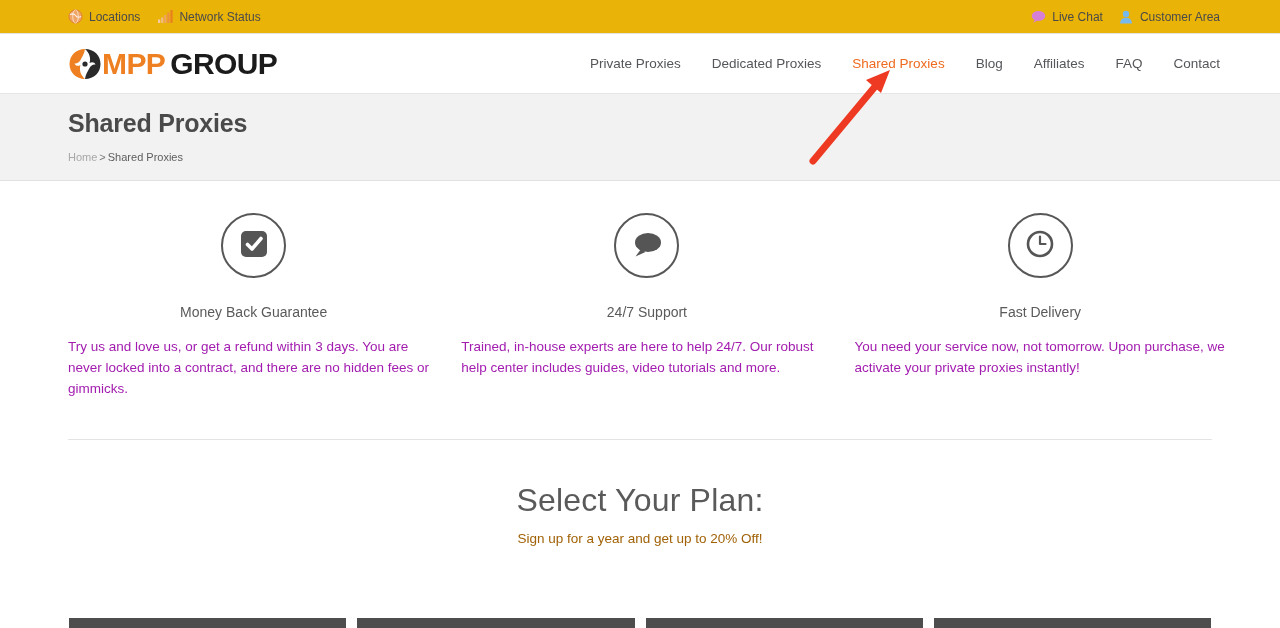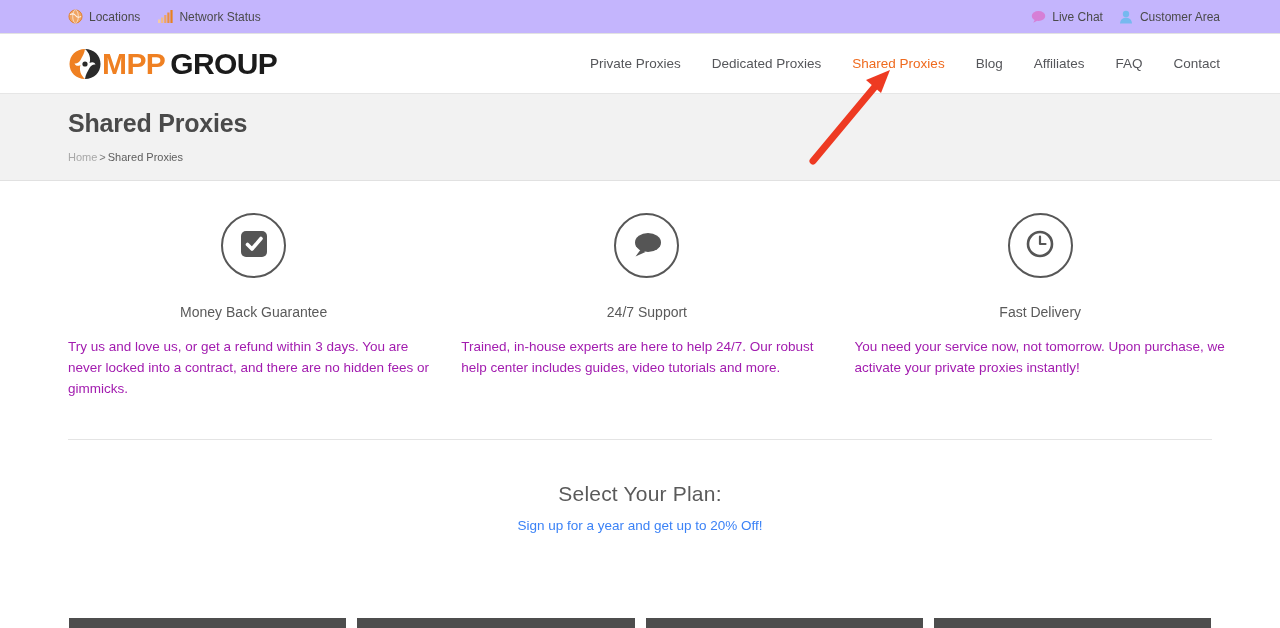--- a/index.html
+++ b/index.html
@@ -16,7 +16,7 @@
   
   .topbar {
     height: 34px;
-    background: #c4b5fd;
+    background: #eab308;
     border-bottom: 1px solid #e2e2e2;
     display: flex;
     align-items: center;

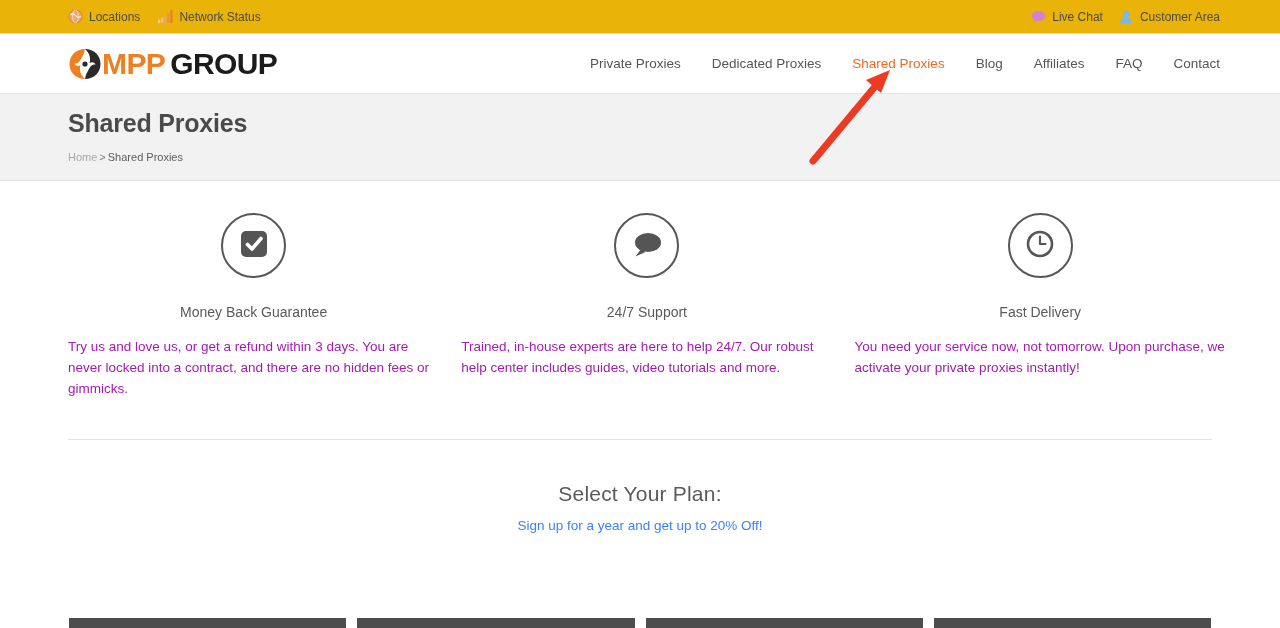--- a/index.html
+++ b/index.html
@@ -118,7 +118,7 @@
   
   .plan-head { text-align: center; padding-top: 42px; }
   .plan-title {
-    font-size: 21px;
+    font-size: 32px;
     color: #5a5a5a;
     font-weight: normal;
     letter-spacing: 0.2px;

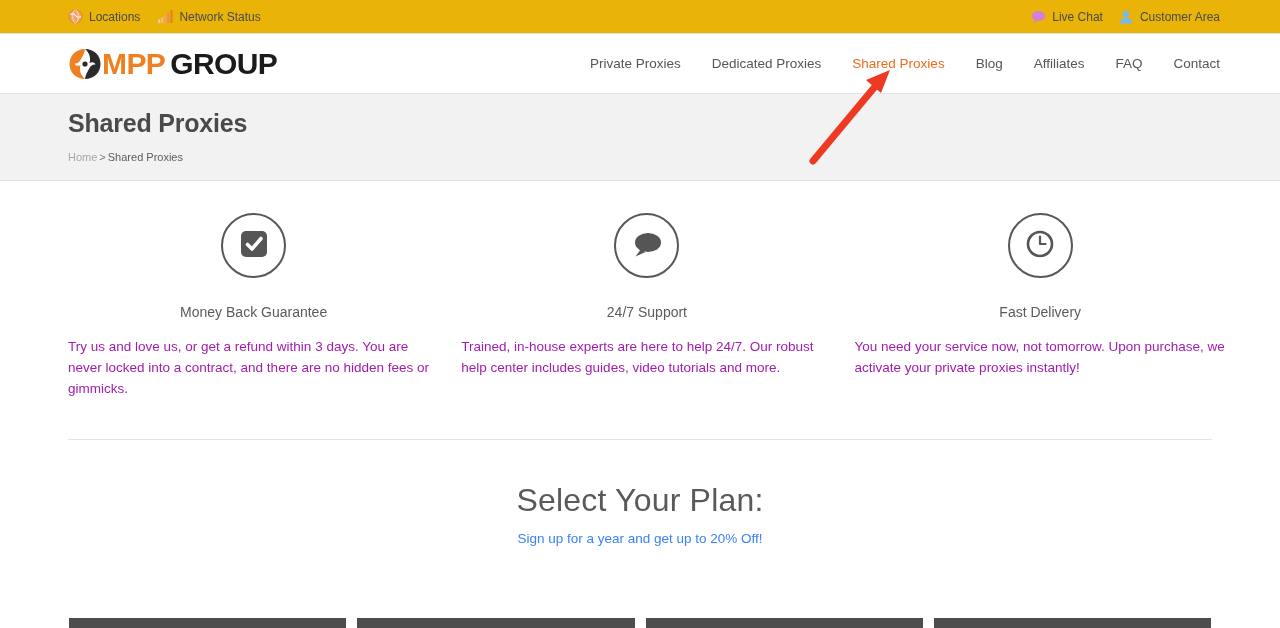--- a/index.html
+++ b/index.html
@@ -123,7 +123,7 @@
     font-weight: normal;
     letter-spacing: 0.2px;
   }
-  .plan-sub { margin-top: 12px; font-size: 13.5px; color: #3b82f6; }
+  .plan-sub { margin-top: 12px; font-size: 13.5px; color: #a16207; }
 
   
   .plans {

